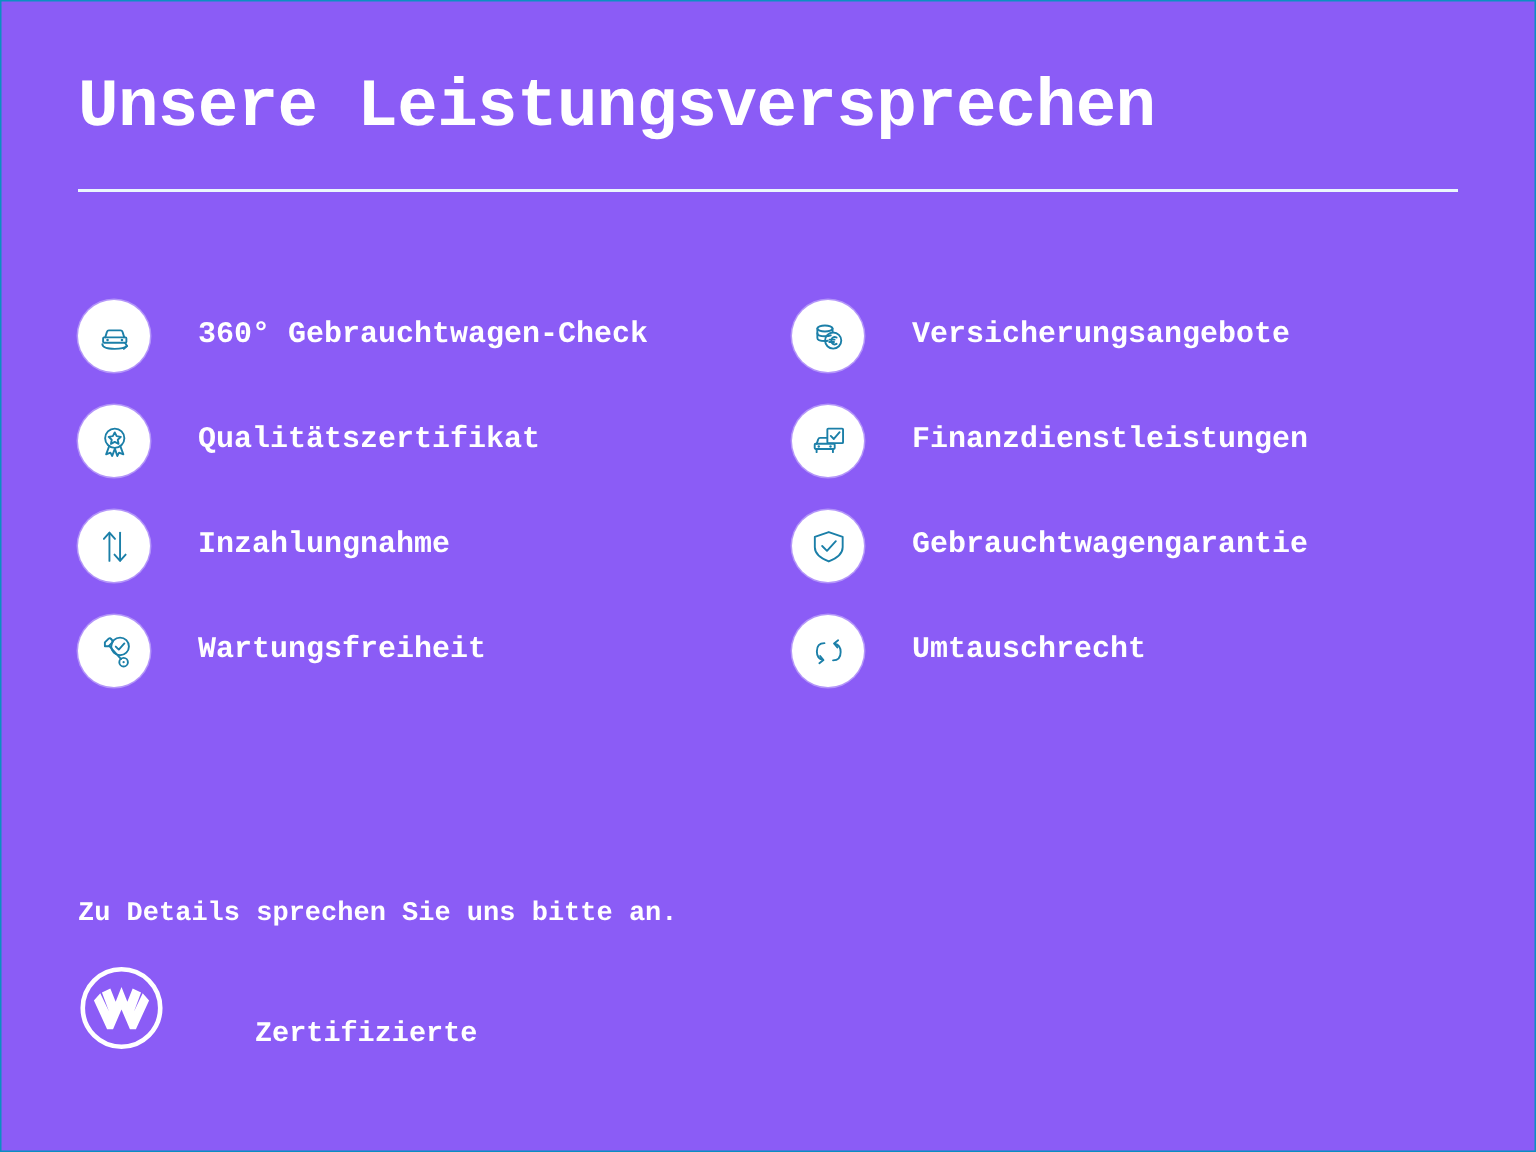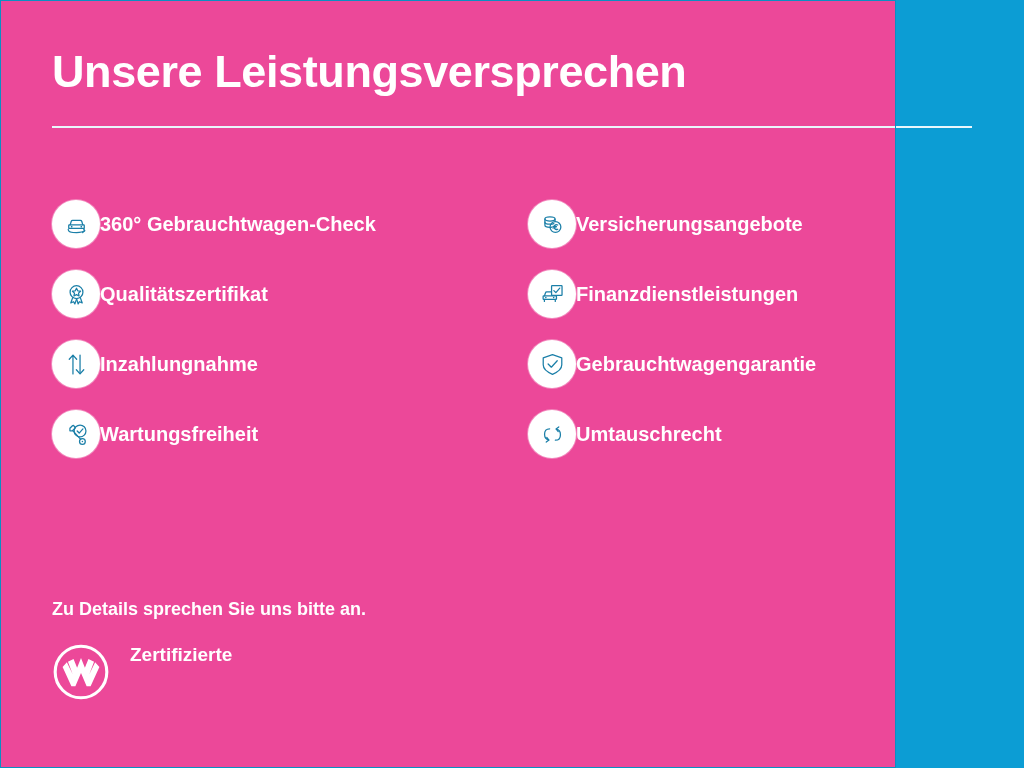--- a/index.html
+++ b/index.html
@@ -16,10 +16,11 @@
   }
   #slide {
     position: relative;
-    width: 896px;
+    width: 1024px;
     height: 768px;
-    background: #ec4899;
+    background: #8b5cf6;
     box-sizing: border-box;
+    font-family: Liberation Mono, monospace;
   }
   
   #slide::after {

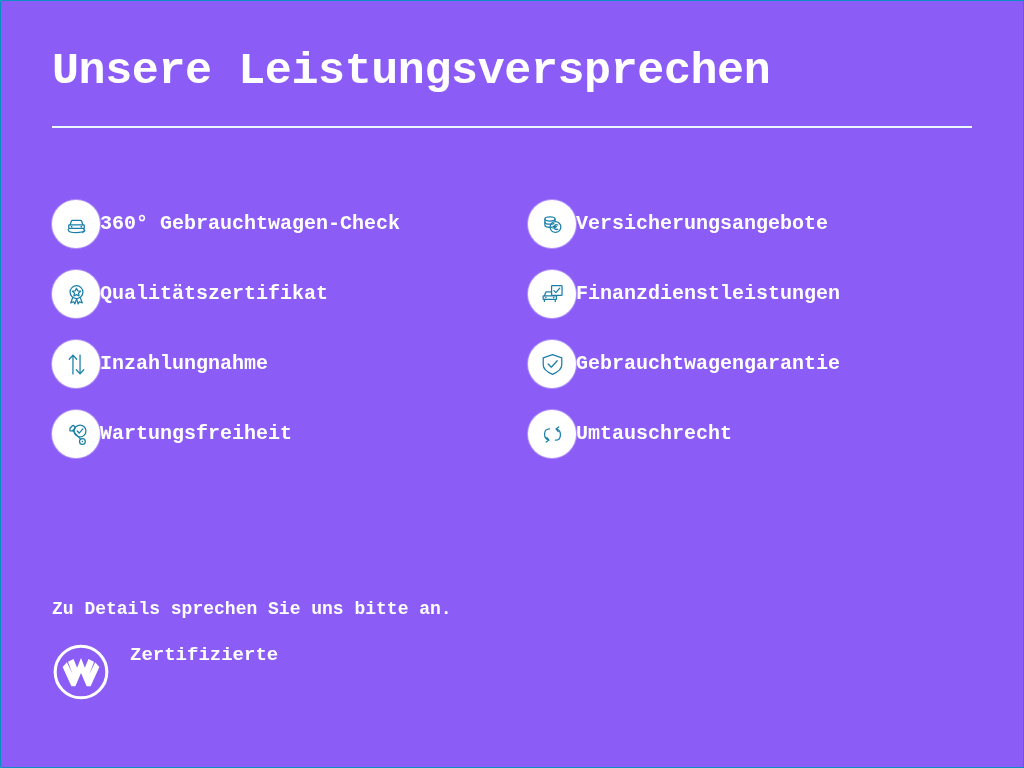--- a/index.html
+++ b/index.html
@@ -96,6 +96,7 @@
     stroke: none;
   }
   .promise-label {
+    margin-left: 32px;
     font-size: 20px;
     font-weight: 700;
     color: #ffffff;

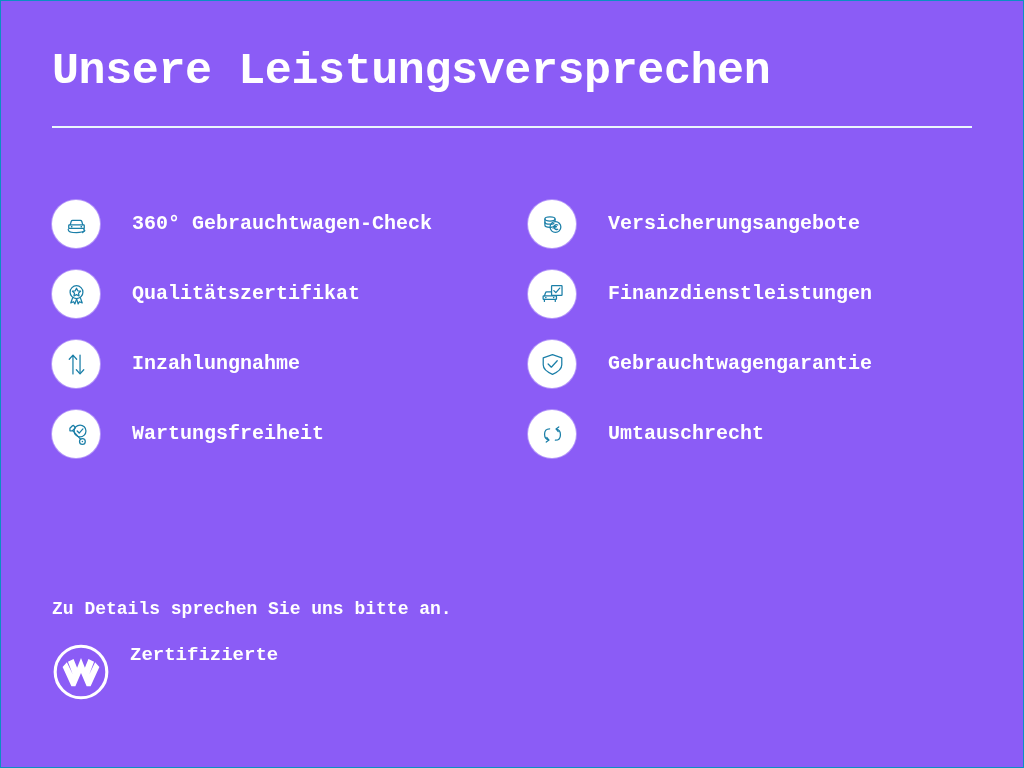--- a/index.html
+++ b/index.html
@@ -121,7 +121,8 @@
     left: 52px;
     top: 643px;
     display: flex;
-    align-items: flex-start;
+    align-items: flex-end;
+    gap: 40px;
   }
   .brand-logo {
     width: 58px;

